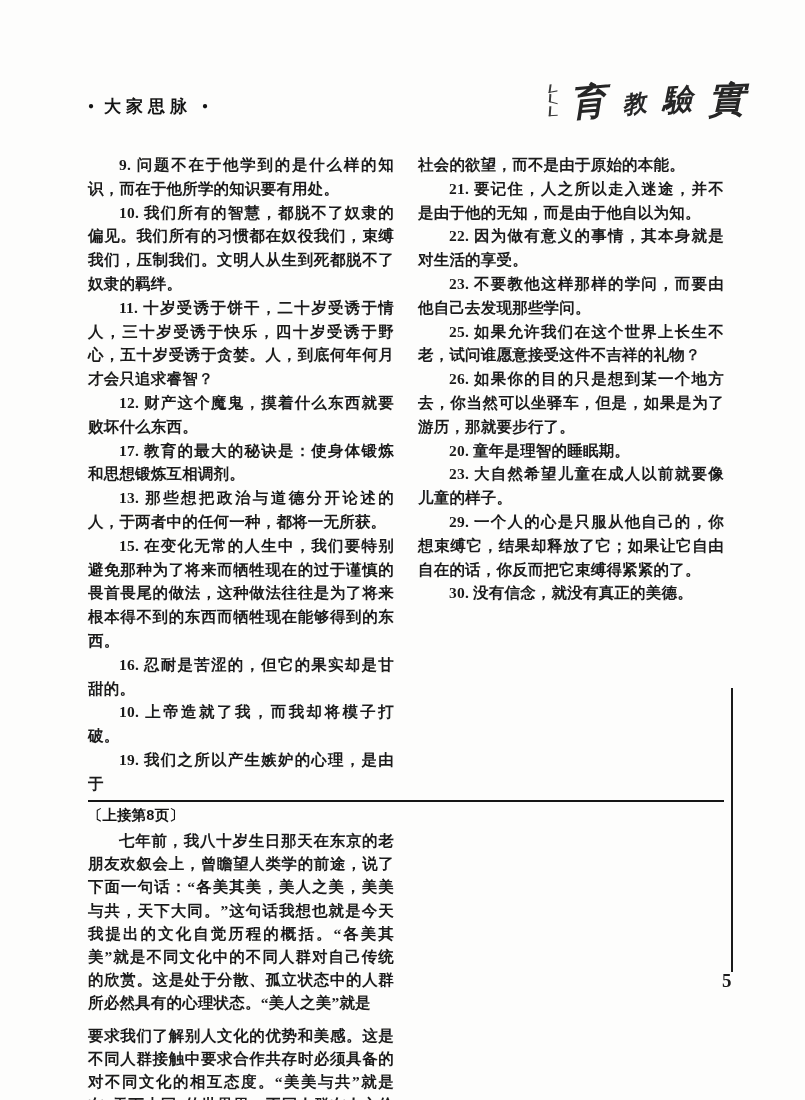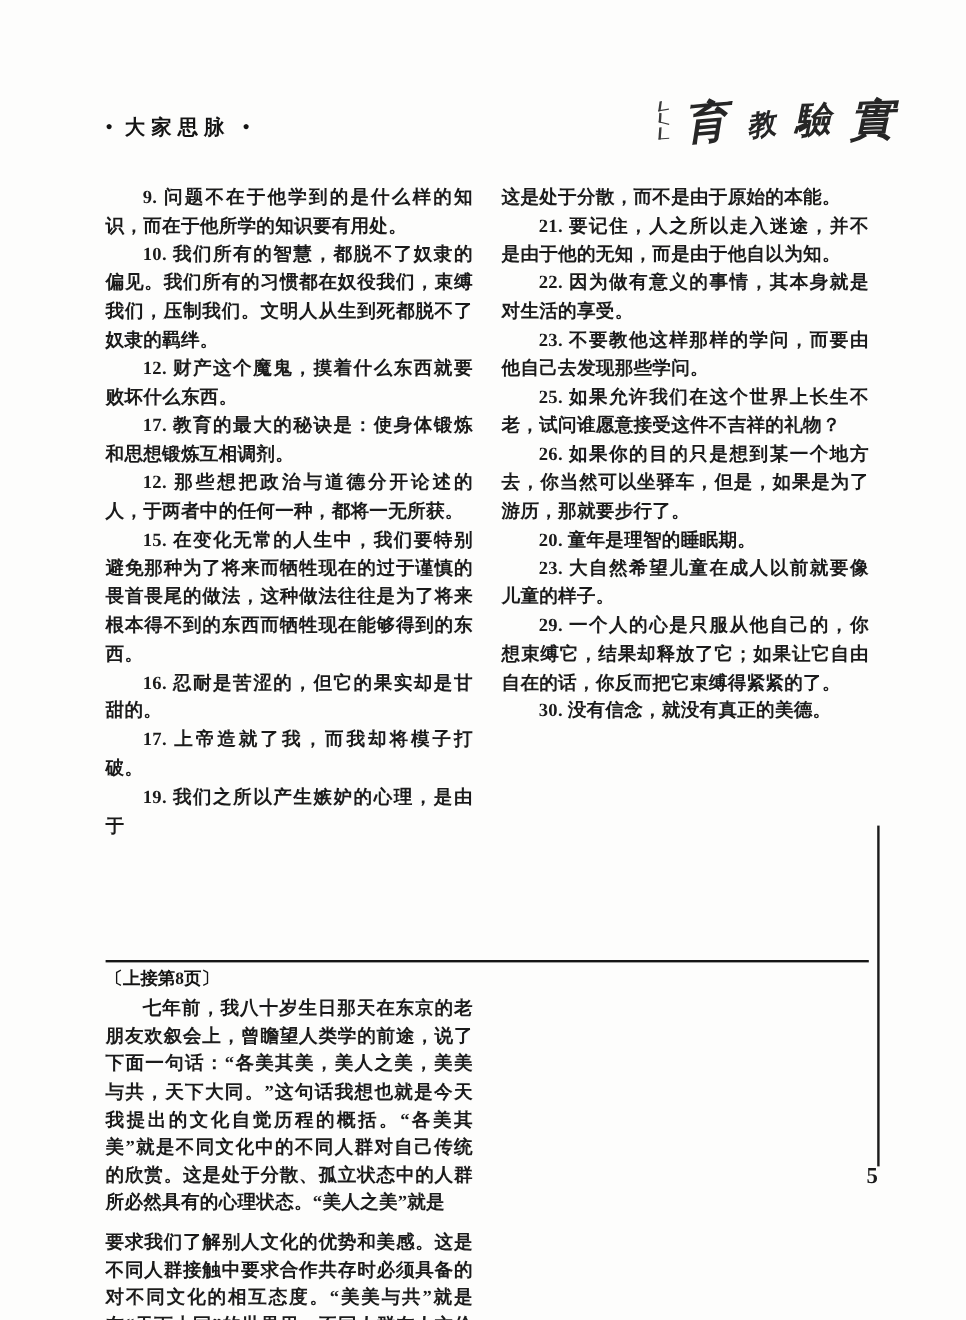--- a/index.html
+++ b/index.html
@@ -124,7 +124,7 @@
       </div>
     <div class="qcol">
 
-    <p class="para cont">这是处于分散，而不是由于原始的本能。</p>
+    <p class="para cont">社会的欲望，而不是由于原始的本能。</p>
         <p class="para">21. 要记住，人之所以走入迷途，并不是由于他的无知，而是由于他自以为知。</p>
         <p class="para">22. 因为做有意义的事情，其本身就是对生活的享受。</p>
         <p class="para">23. 不要教他这样那样的学问，而要由他自己去发现那些学问。</p>

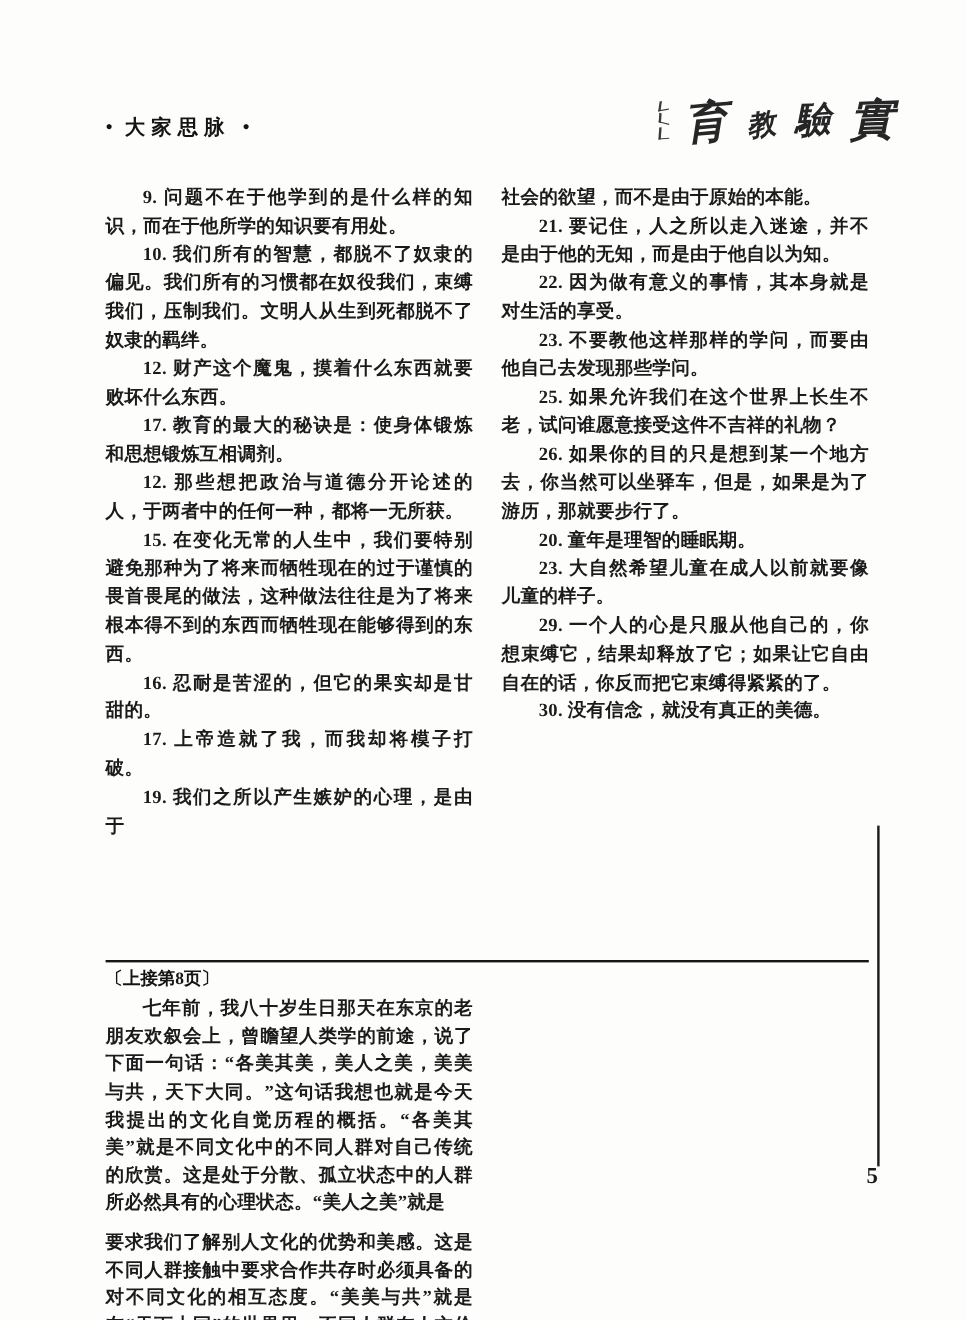--- a/index.html
+++ b/index.html
@@ -114,6 +114,7 @@
 
     <p class="para">9. 问题不在于他学到的是什么样的知识，而在于他所学的知识要有用处。</p>
         <p class="para">10. 我们所有的智慧，都脱不了奴隶的偏见。我们所有的习惯都在奴役我们，束缚我们，压制我们。文明人从生到死都脱不了奴隶的羁绊。</p>
+        <p class="para">11. 十岁受诱于饼干，二十岁受诱于情人，三十岁受诱于快乐，四十岁受诱于野心，五十岁受诱于贪婪。人，到底何年何月才会只追求睿智？</p>
         <p class="para">12. 财产这个魔鬼，摸着什么东西就要败坏什么东西。</p>
         <p class="para">17. 教育的最大的秘诀是：使身体锻炼和思想锻炼互相调剂。</p>
         <p class="para">12. 那些想把政治与道德分开论述的人，于两者中的任何一种，都将一无所获。</p>

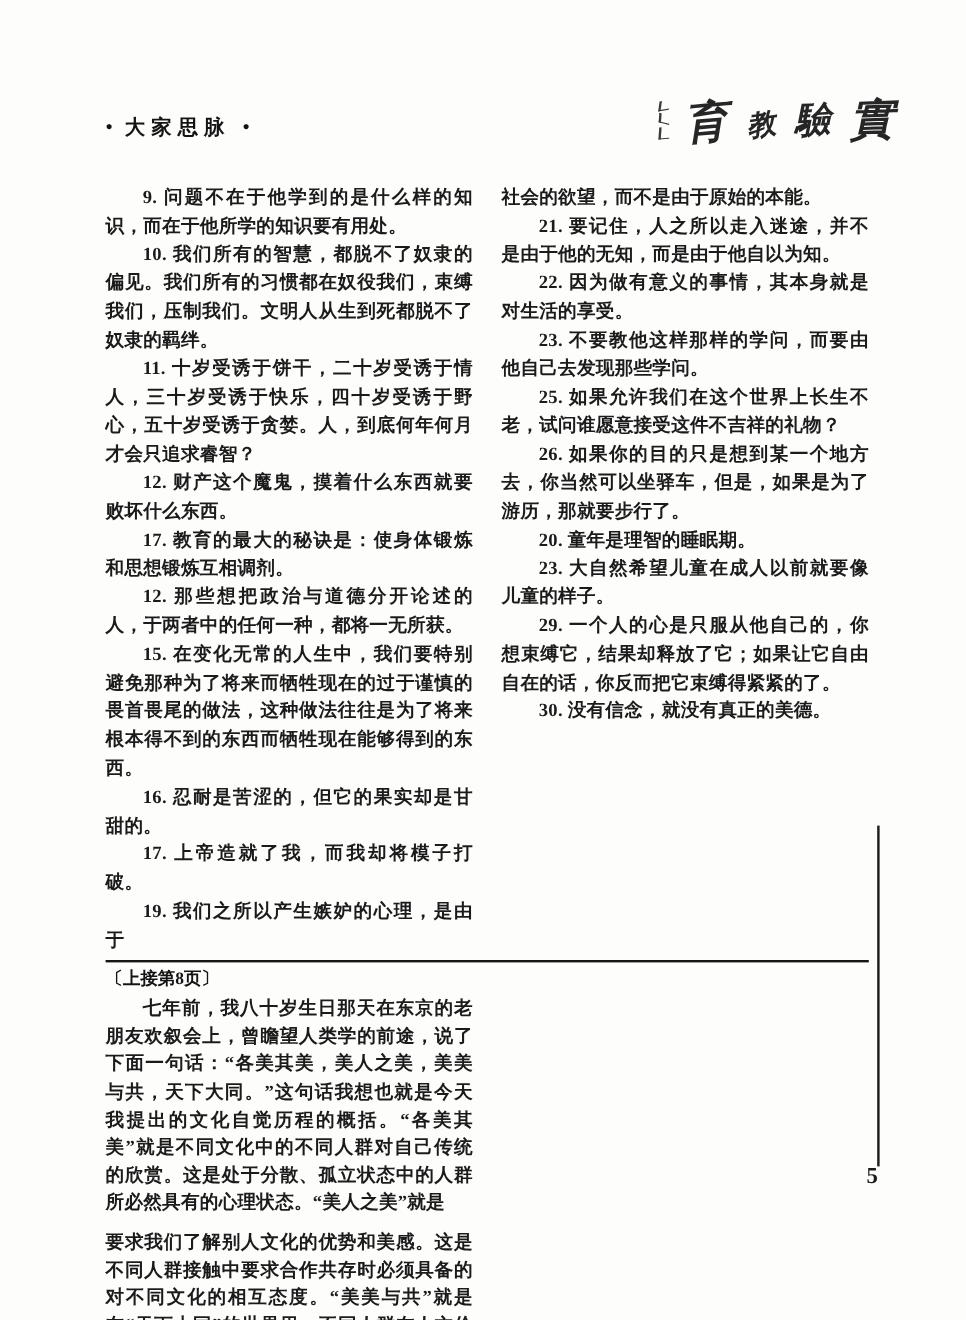--- a/index.html
+++ b/index.html
@@ -117,7 +117,7 @@
         <p class="para">11. 十岁受诱于饼干，二十岁受诱于情人，三十岁受诱于快乐，四十岁受诱于野心，五十岁受诱于贪婪。人，到底何年何月才会只追求睿智？</p>
         <p class="para">12. 财产这个魔鬼，摸着什么东西就要败坏什么东西。</p>
         <p class="para">17. 教育的最大的秘诀是：使身体锻炼和思想锻炼互相调剂。</p>
-        <p class="para">12. 那些想把政治与道德分开论述的人，于两者中的任何一种，都将一无所获。</p>
+        <p class="para">13. 那些想把政治与道德分开论述的人，于两者中的任何一种，都将一无所获。</p>
         <p class="para">15. 在变化无常的人生中，我们要特别避免那种为了将来而牺牲现在的过于谨慎的畏首畏尾的做法，这种做法往往是为了将来根本得不到的东西而牺牲现在能够得到的东西。</p>
         <p class="para">16. 忍耐是苦涩的，但它的果实却是甘甜的。</p>
         <p class="para">17. 上帝造就了我，而我却将模子打破。</p>

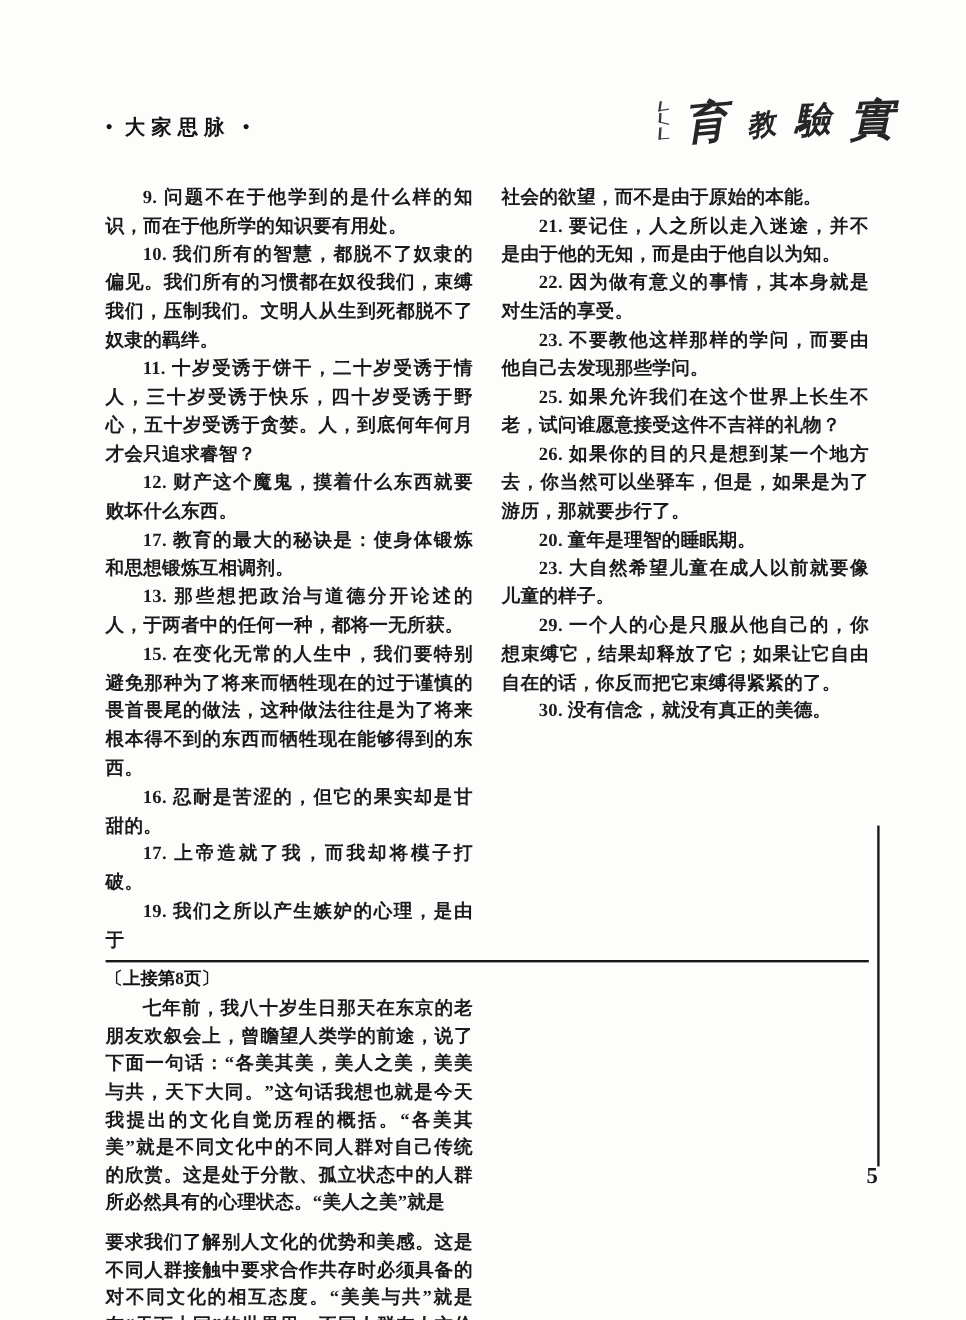--- a/index.html
+++ b/index.html
@@ -120,7 +120,7 @@
         <p class="para">13. 那些想把政治与道德分开论述的人，于两者中的任何一种，都将一无所获。</p>
         <p class="para">15. 在变化无常的人生中，我们要特别避免那种为了将来而牺牲现在的过于谨慎的畏首畏尾的做法，这种做法往往是为了将来根本得不到的东西而牺牲现在能够得到的东西。</p>
         <p class="para">16. 忍耐是苦涩的，但它的果实却是甘甜的。</p>
-        <p class="para">17. 上帝造就了我，而我却将模子打破。</p>
+        <p class="para">10. 上帝造就了我，而我却将模子打破。</p>
         <p class="para">19. 我们之所以产生嫉妒的心理，是由于</p>
       </div>
     <div class="qcol">

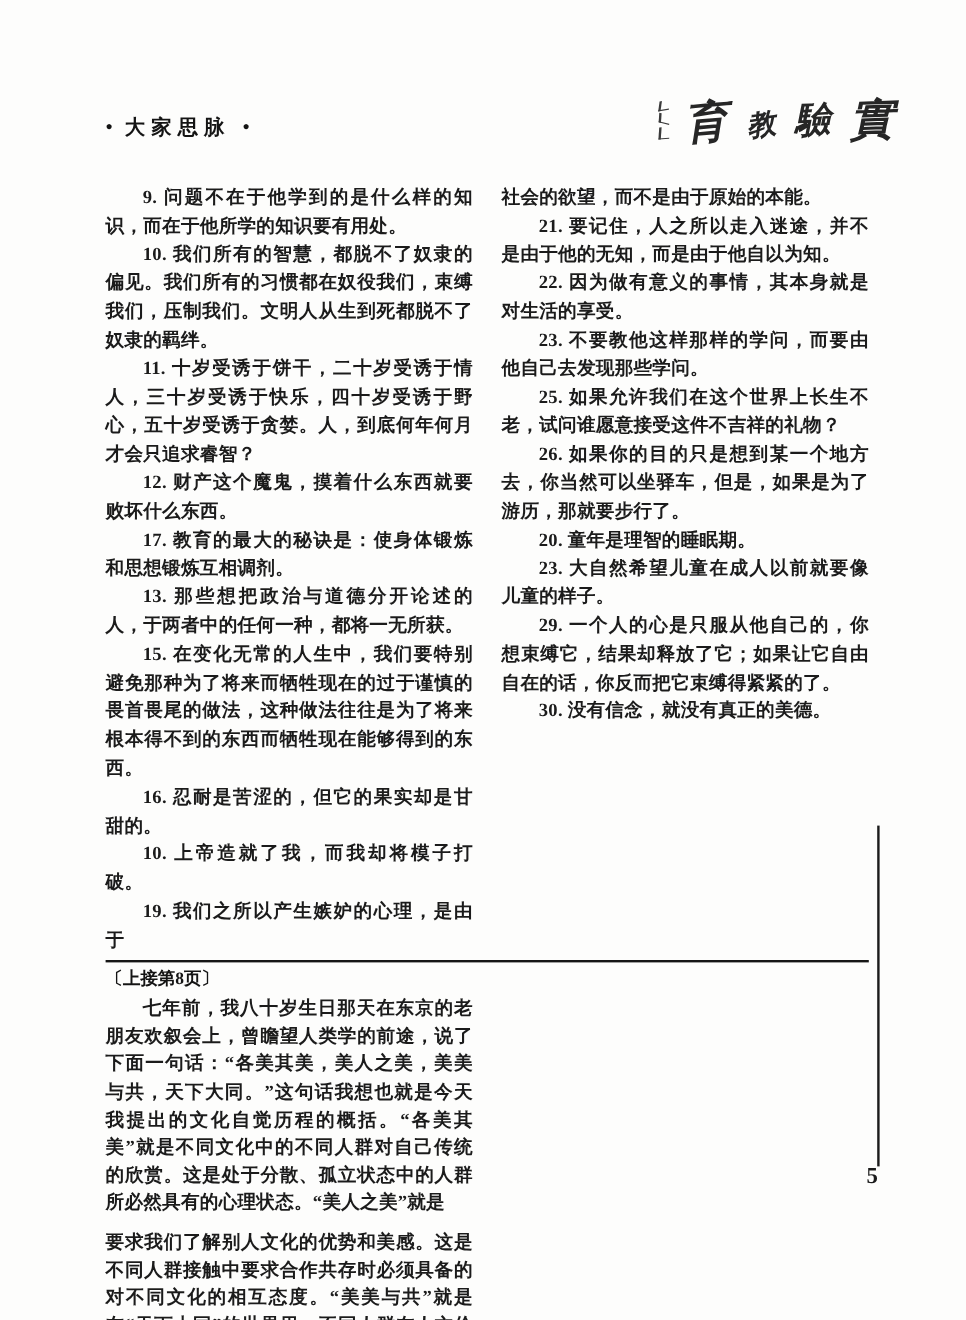--- a/index.html
+++ b/index.html
@@ -62,7 +62,7 @@
   }
   .cont-section { position:absolute; top:806px; left:88px; width:636px; }
   .cont-tag {
-    font-family:Liberation Serif, serif;
+    font-family:Liberation Mono, monospace;
     font-weight:bold; font-size:14.5px;
     margin:0 0 4px 0; color:#141414;
   }

